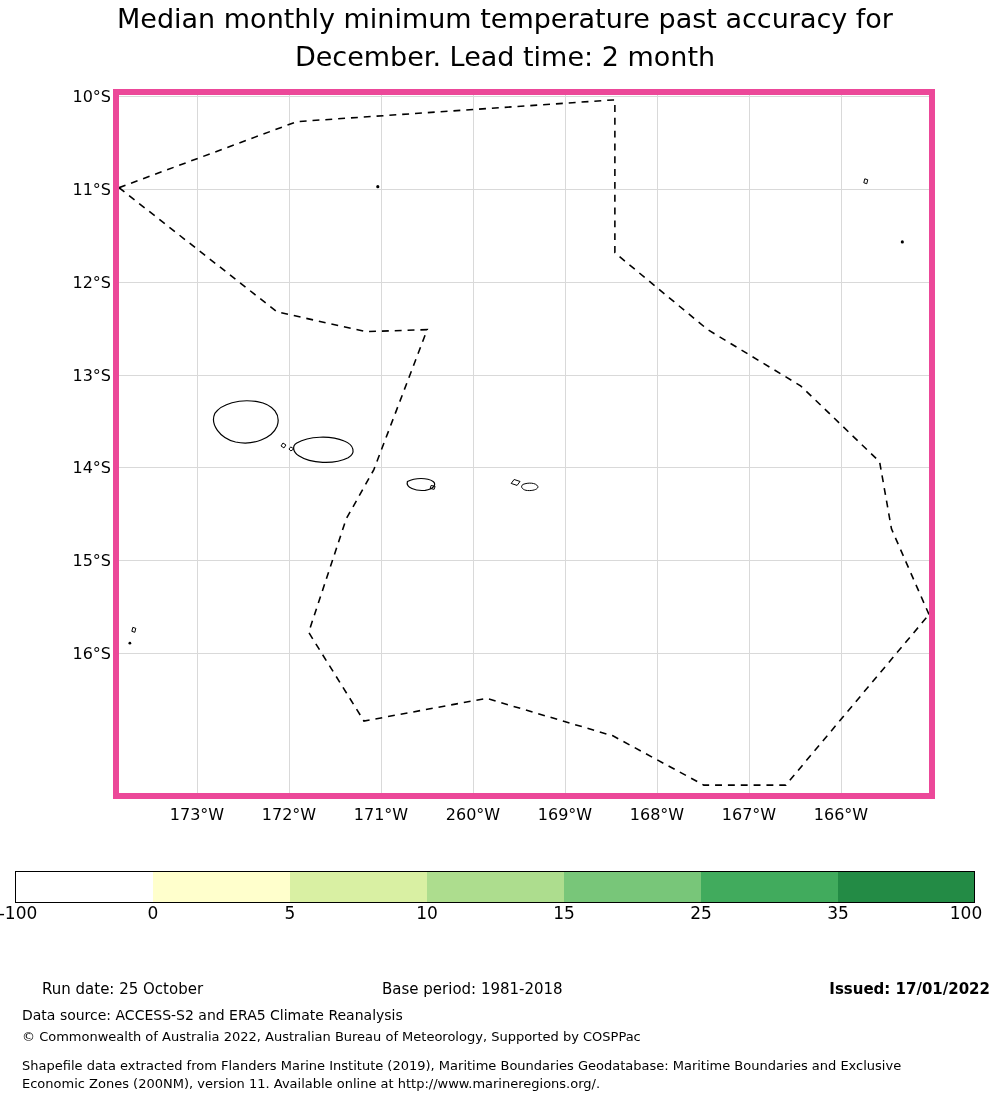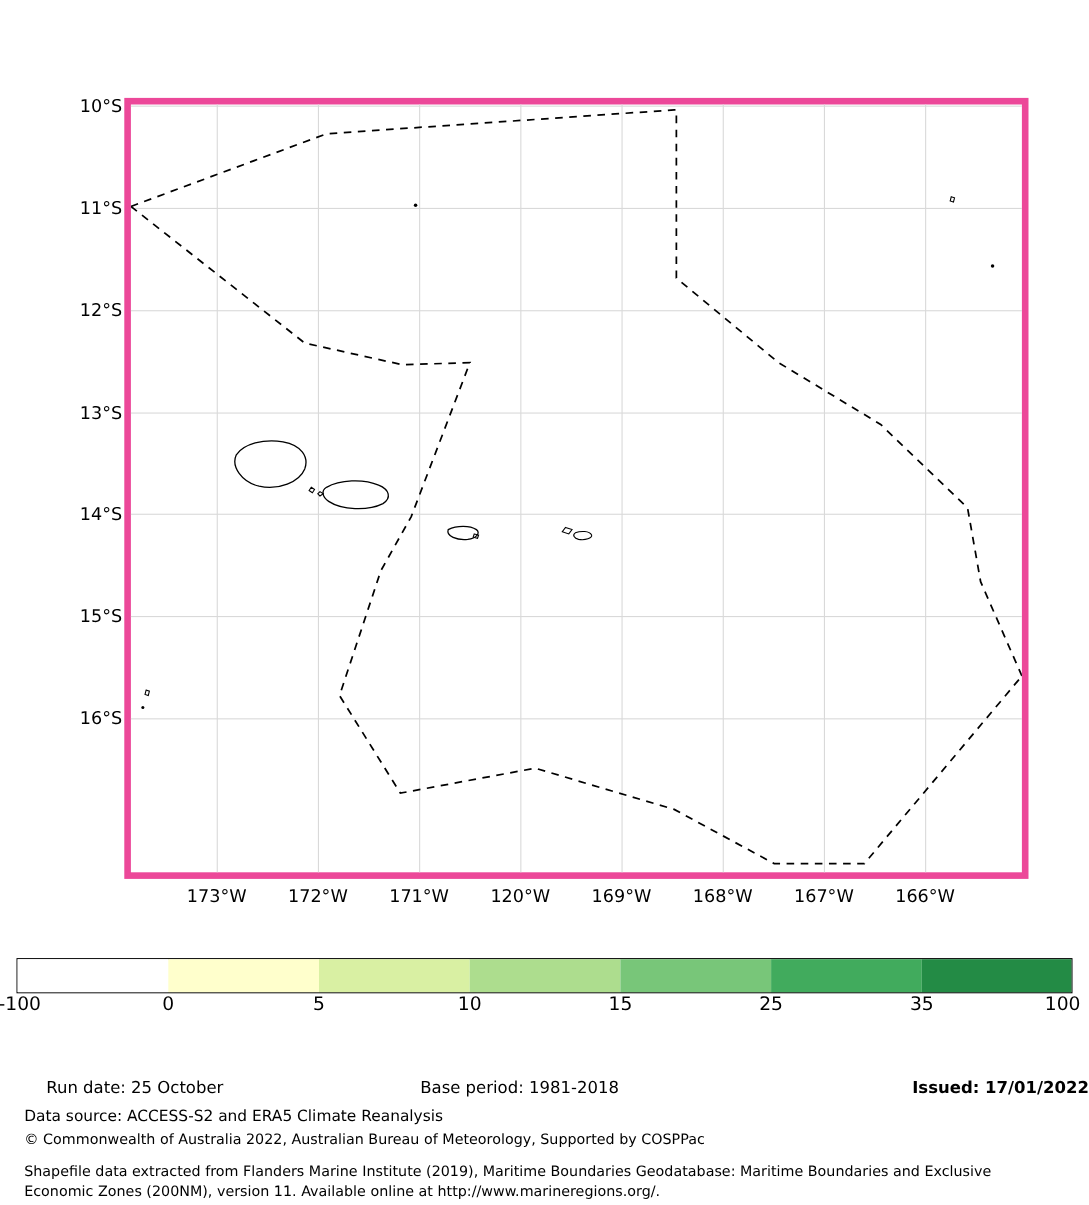--- a/index.html
+++ b/index.html
@@ -187,6 +187,7 @@
 
 <div id="page">
 
+  <div class="title">Median monthly minimum temperature past accuracy for December. Lead time: 2 month</div>
 
   <div class="plot">
 

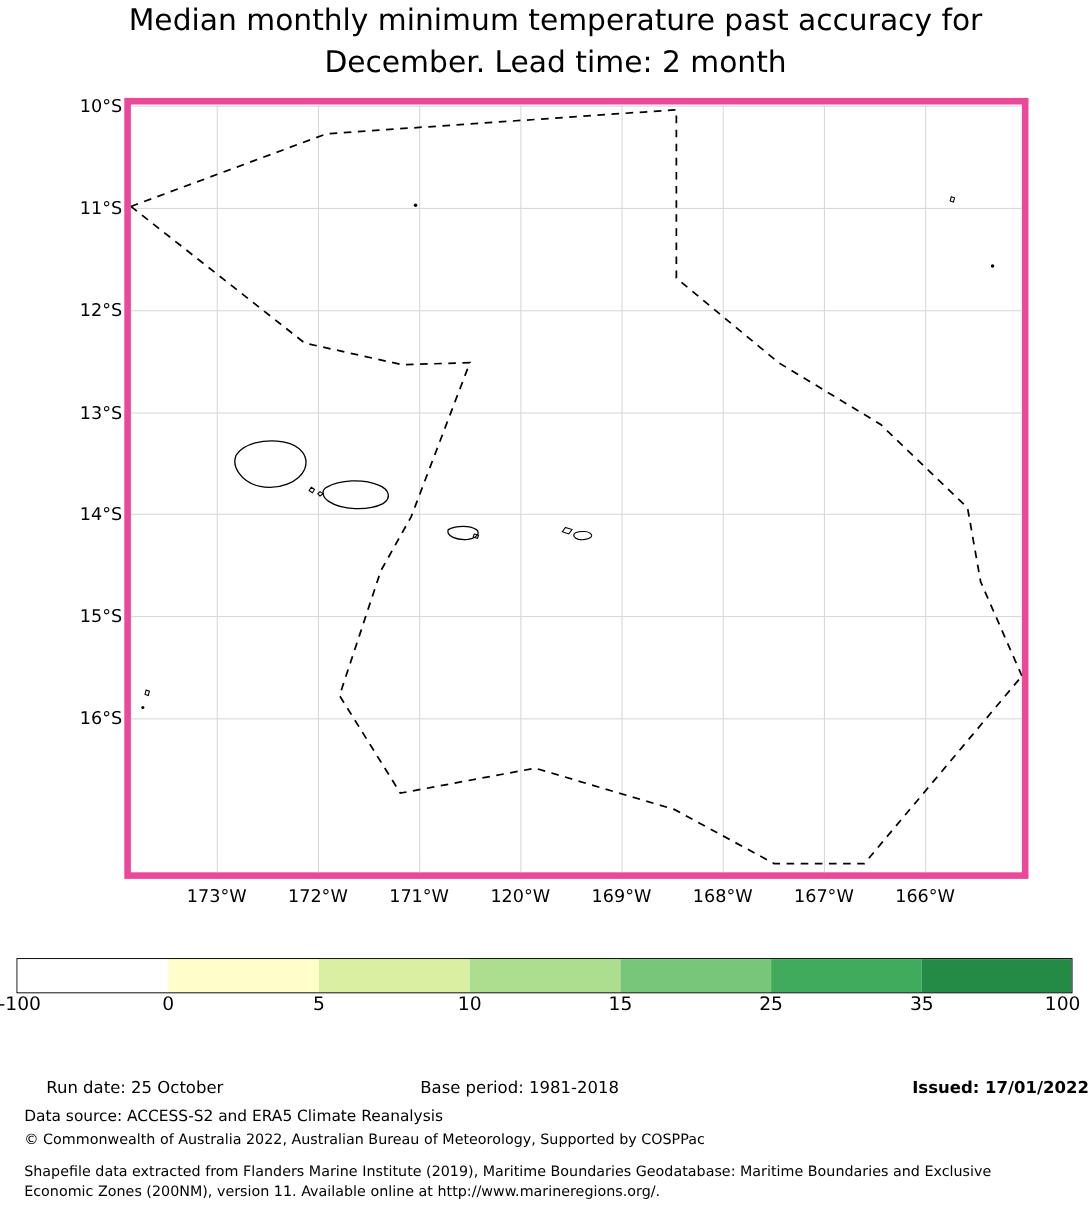--- a/index.html
+++ b/index.html
@@ -219,7 +219,7 @@
     <div class="tick-x" style="left:78px">173°W</div>
     <div class="tick-x" style="left:170px">172°W</div>
     <div class="tick-x" style="left:262px">171°W</div>
-    <div class="tick-x" style="left:354px">120°W</div>
+    <div class="tick-x" style="left:354px">260°W</div>
     <div class="tick-x" style="left:446px">169°W</div>
     <div class="tick-x" style="left:538px">168°W</div>
     <div class="tick-x" style="left:630px">167°W</div>

